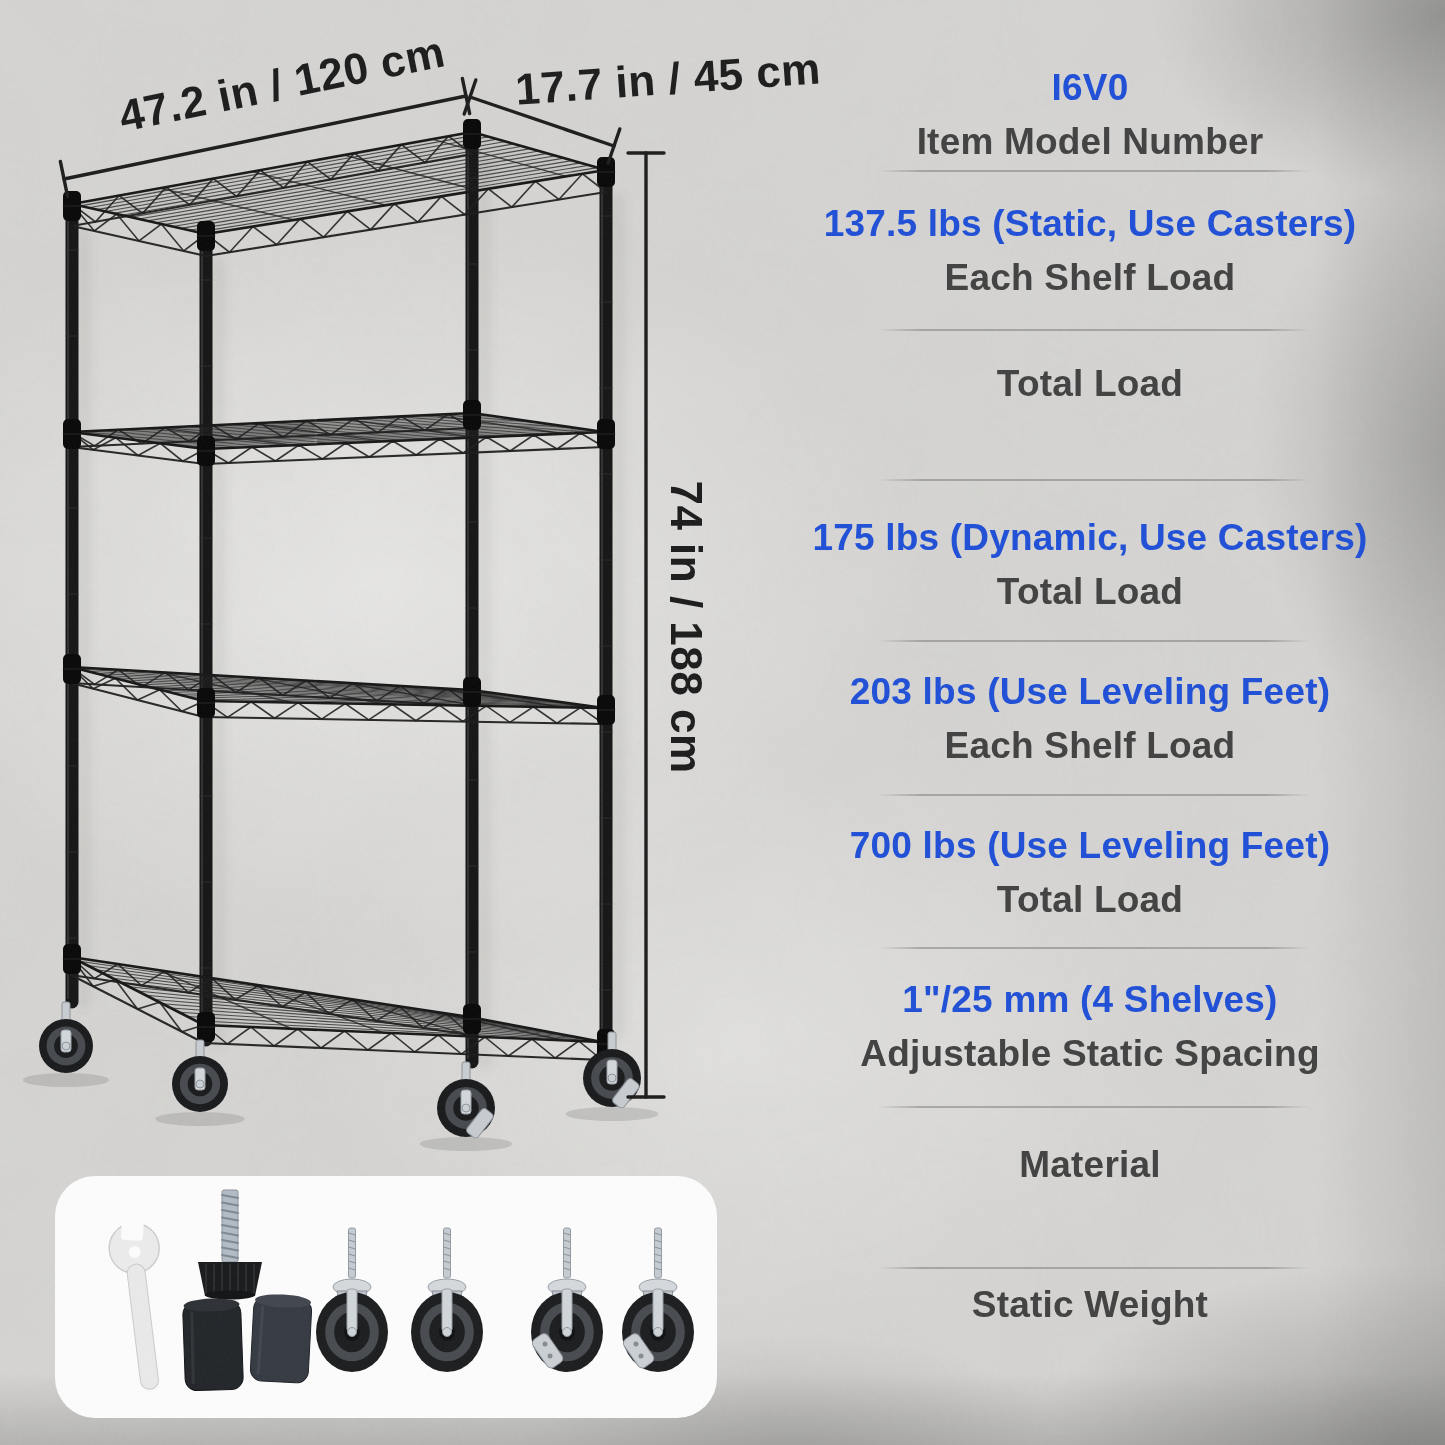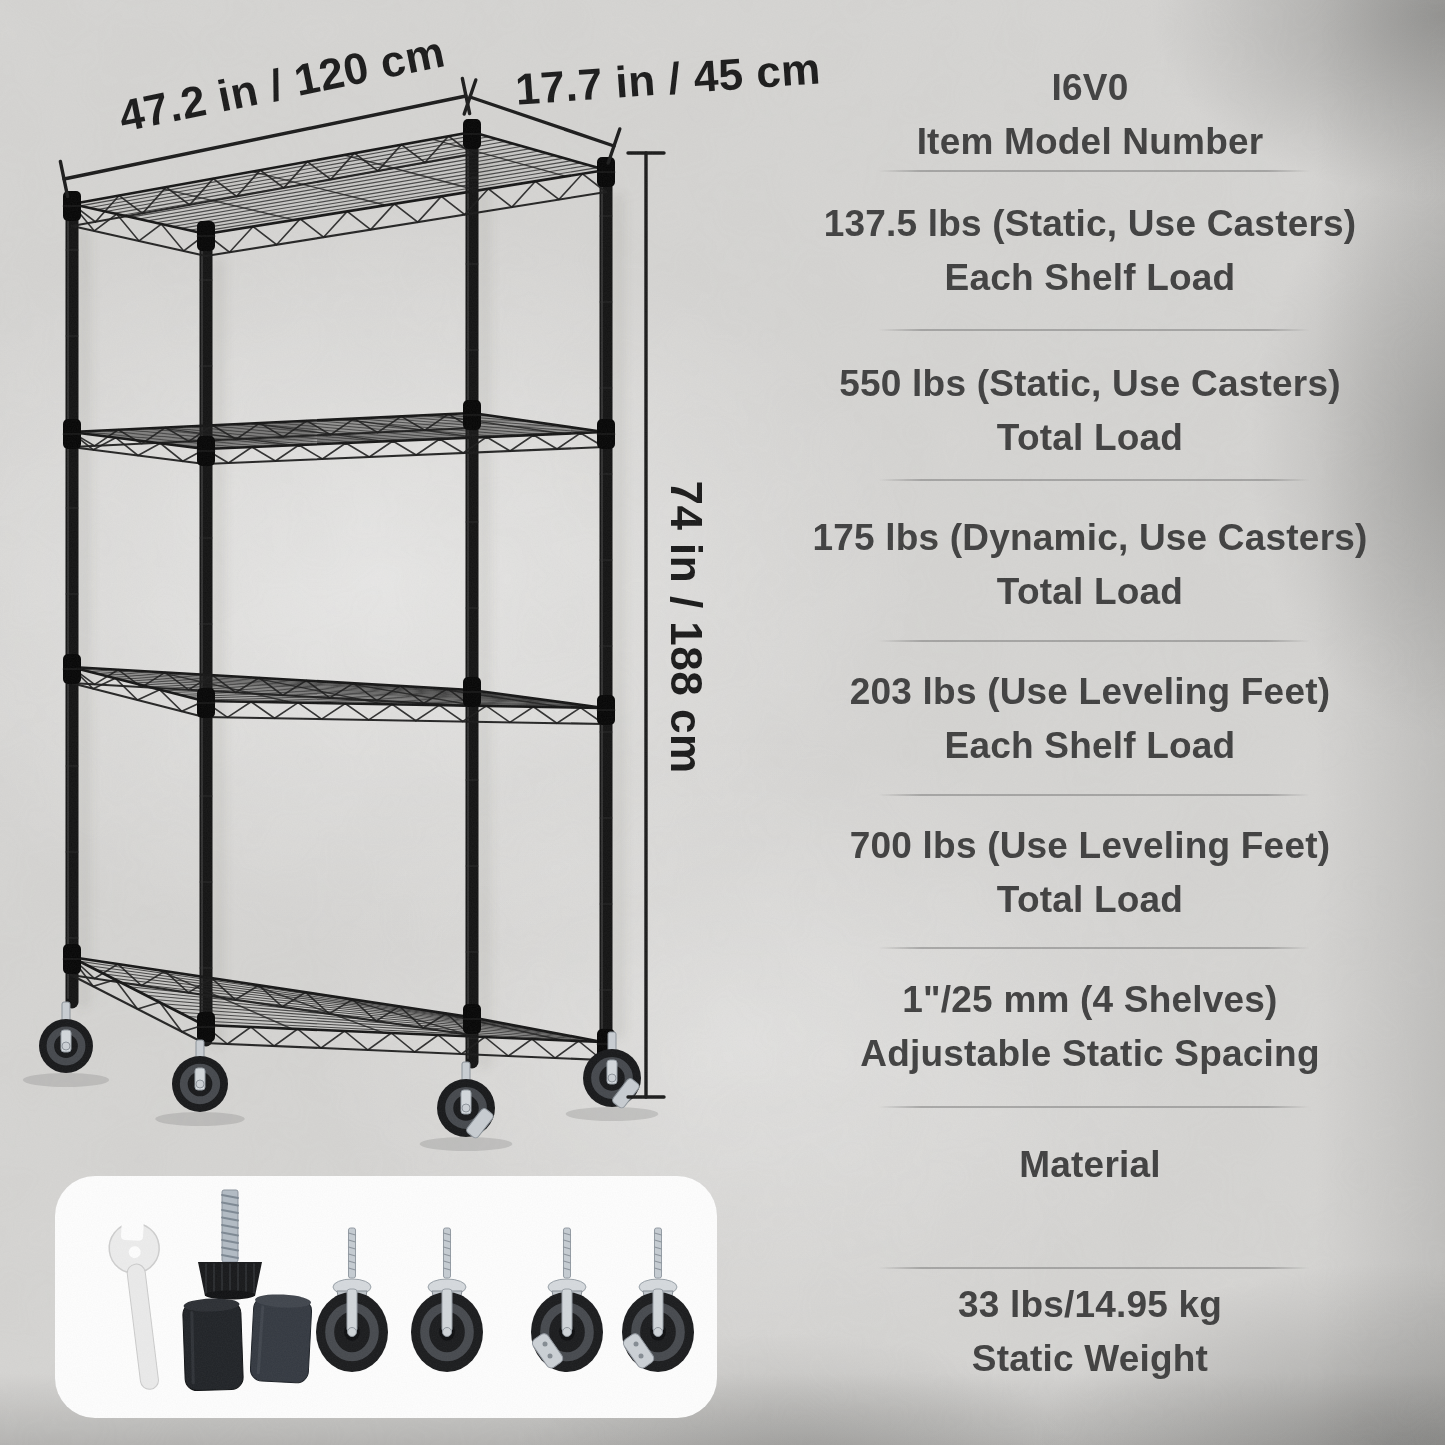--- a/index.html
+++ b/index.html
@@ -31,7 +31,7 @@
     text-align:center;white-space:nowrap;line-height:54px;
     font-weight:bold;font-size:37px;letter-spacing:.2px;
   }
-  .spec-value{color:#404040}
+  .spec-value{color:#1d4ed8}
   .spec-label{color:#404040}
   .divider{
     position:absolute;left:878px;width:432px;height:2px;opacity:.5;border-radius:1px;

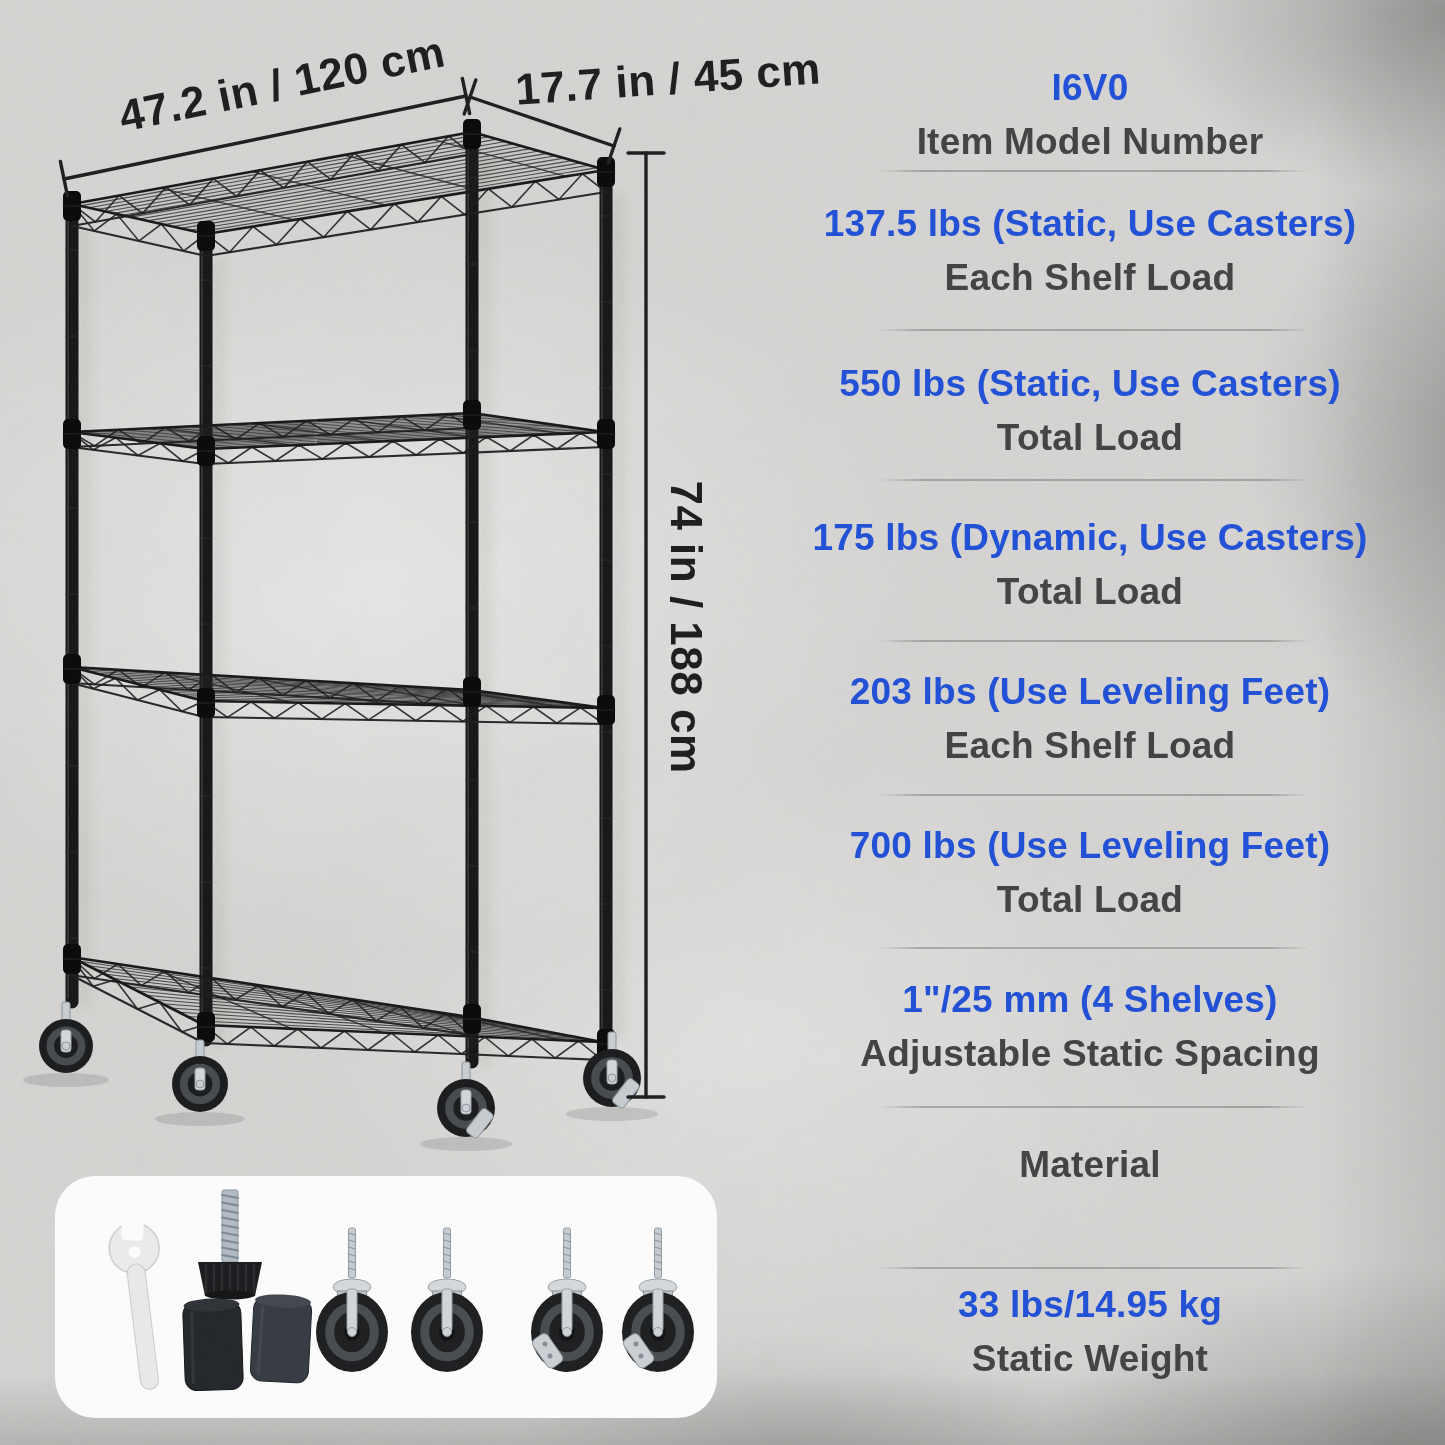--- a/index.html
+++ b/index.html
@@ -484,7 +484,6 @@
 <div class="divider" style="top:329px"></div>
 
 <div class="spec-row" style="top:357px">
-  <div class="spec-value">550 lbs (Static, Use Casters)</div>
   <div class="spec-label">Total Load</div>
 </div>
 <div class="divider" style="top:479px"></div>

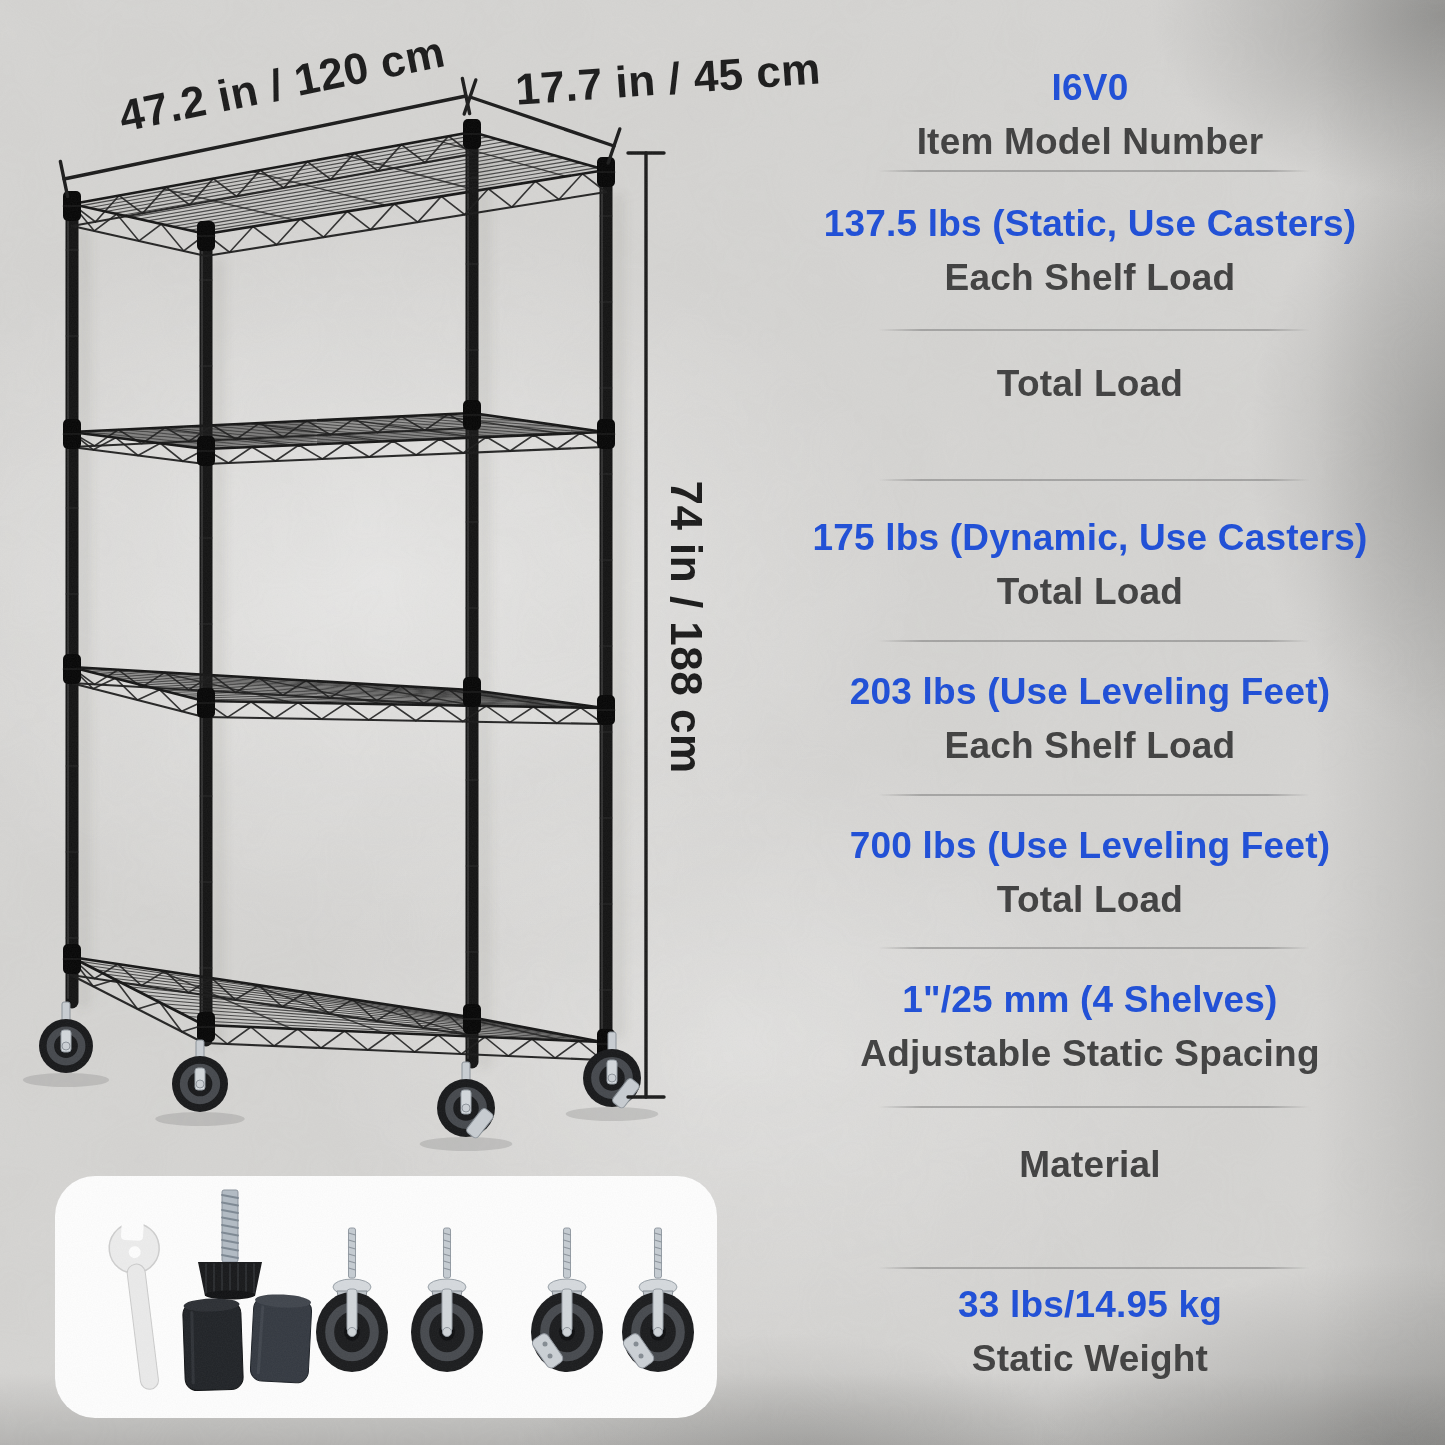--- a/index.html
+++ b/index.html
@@ -518,7 +518,6 @@
 <div class="divider" style="top:1267px"></div>
 
 <div class="spec-row" style="top:1278px">
-  <div class="spec-value">33 lbs/14.95 kg</div>
   <div class="spec-label">Static Weight</div>
 </div>
 

